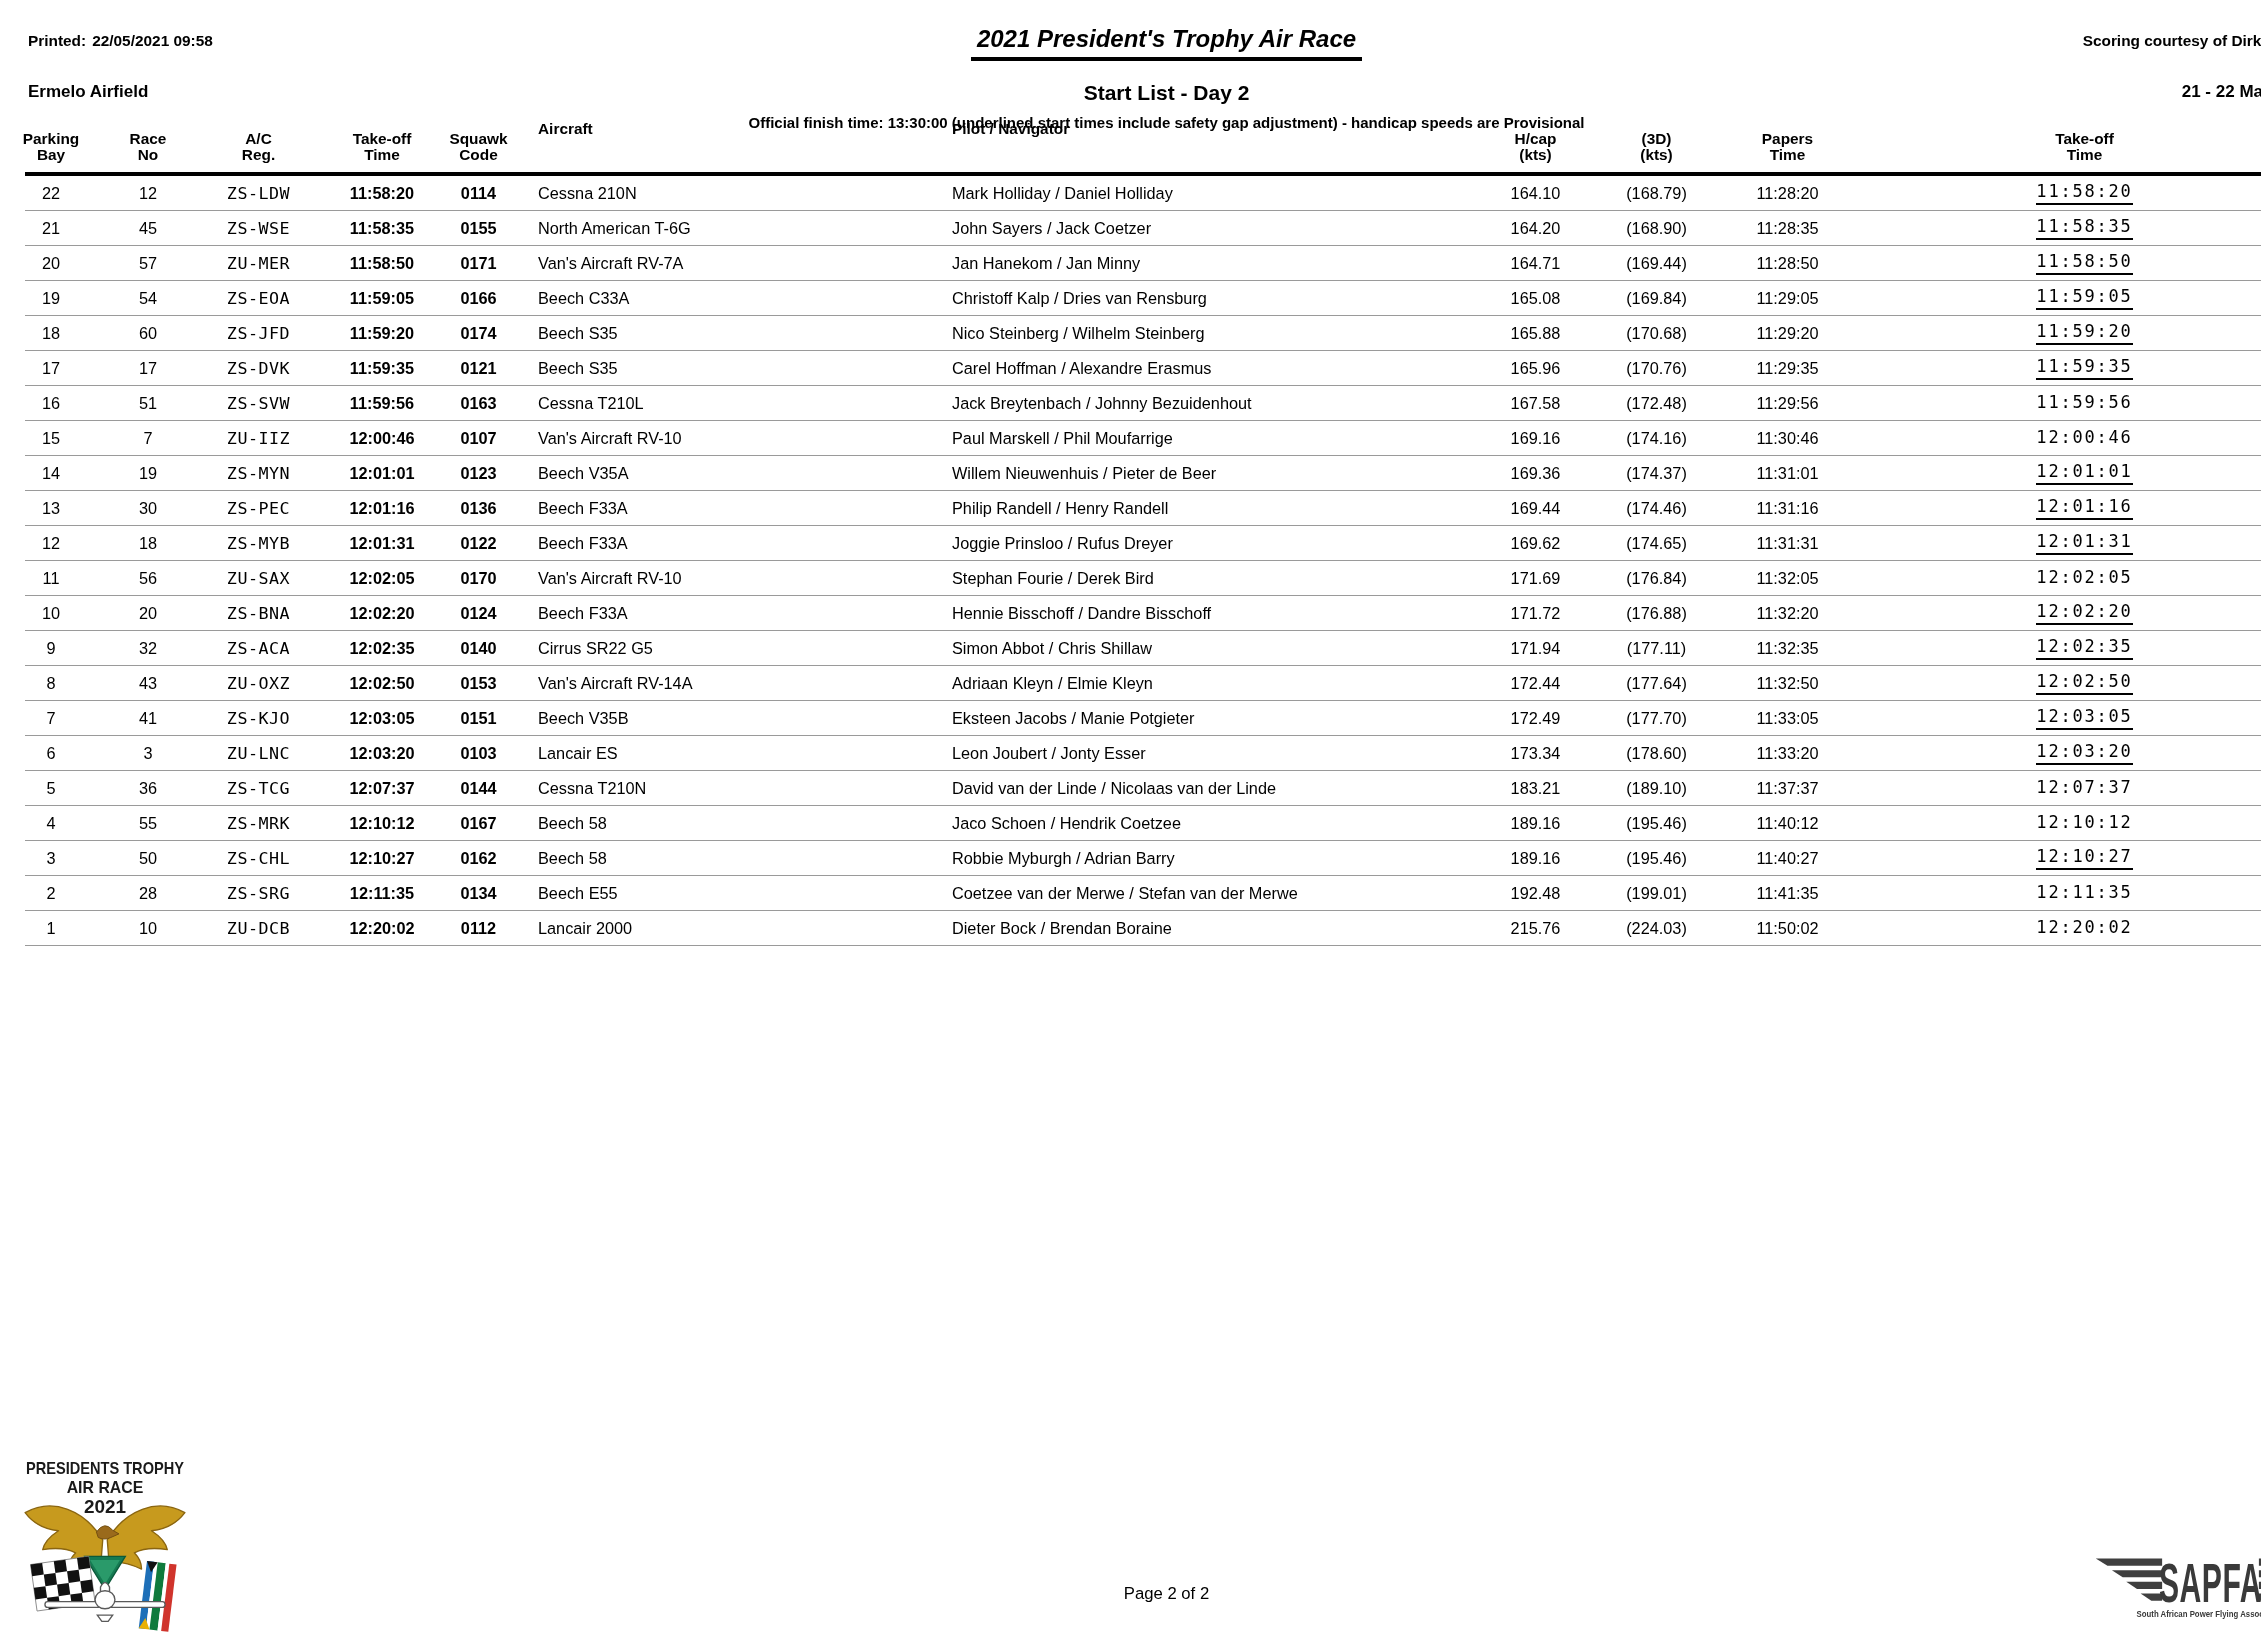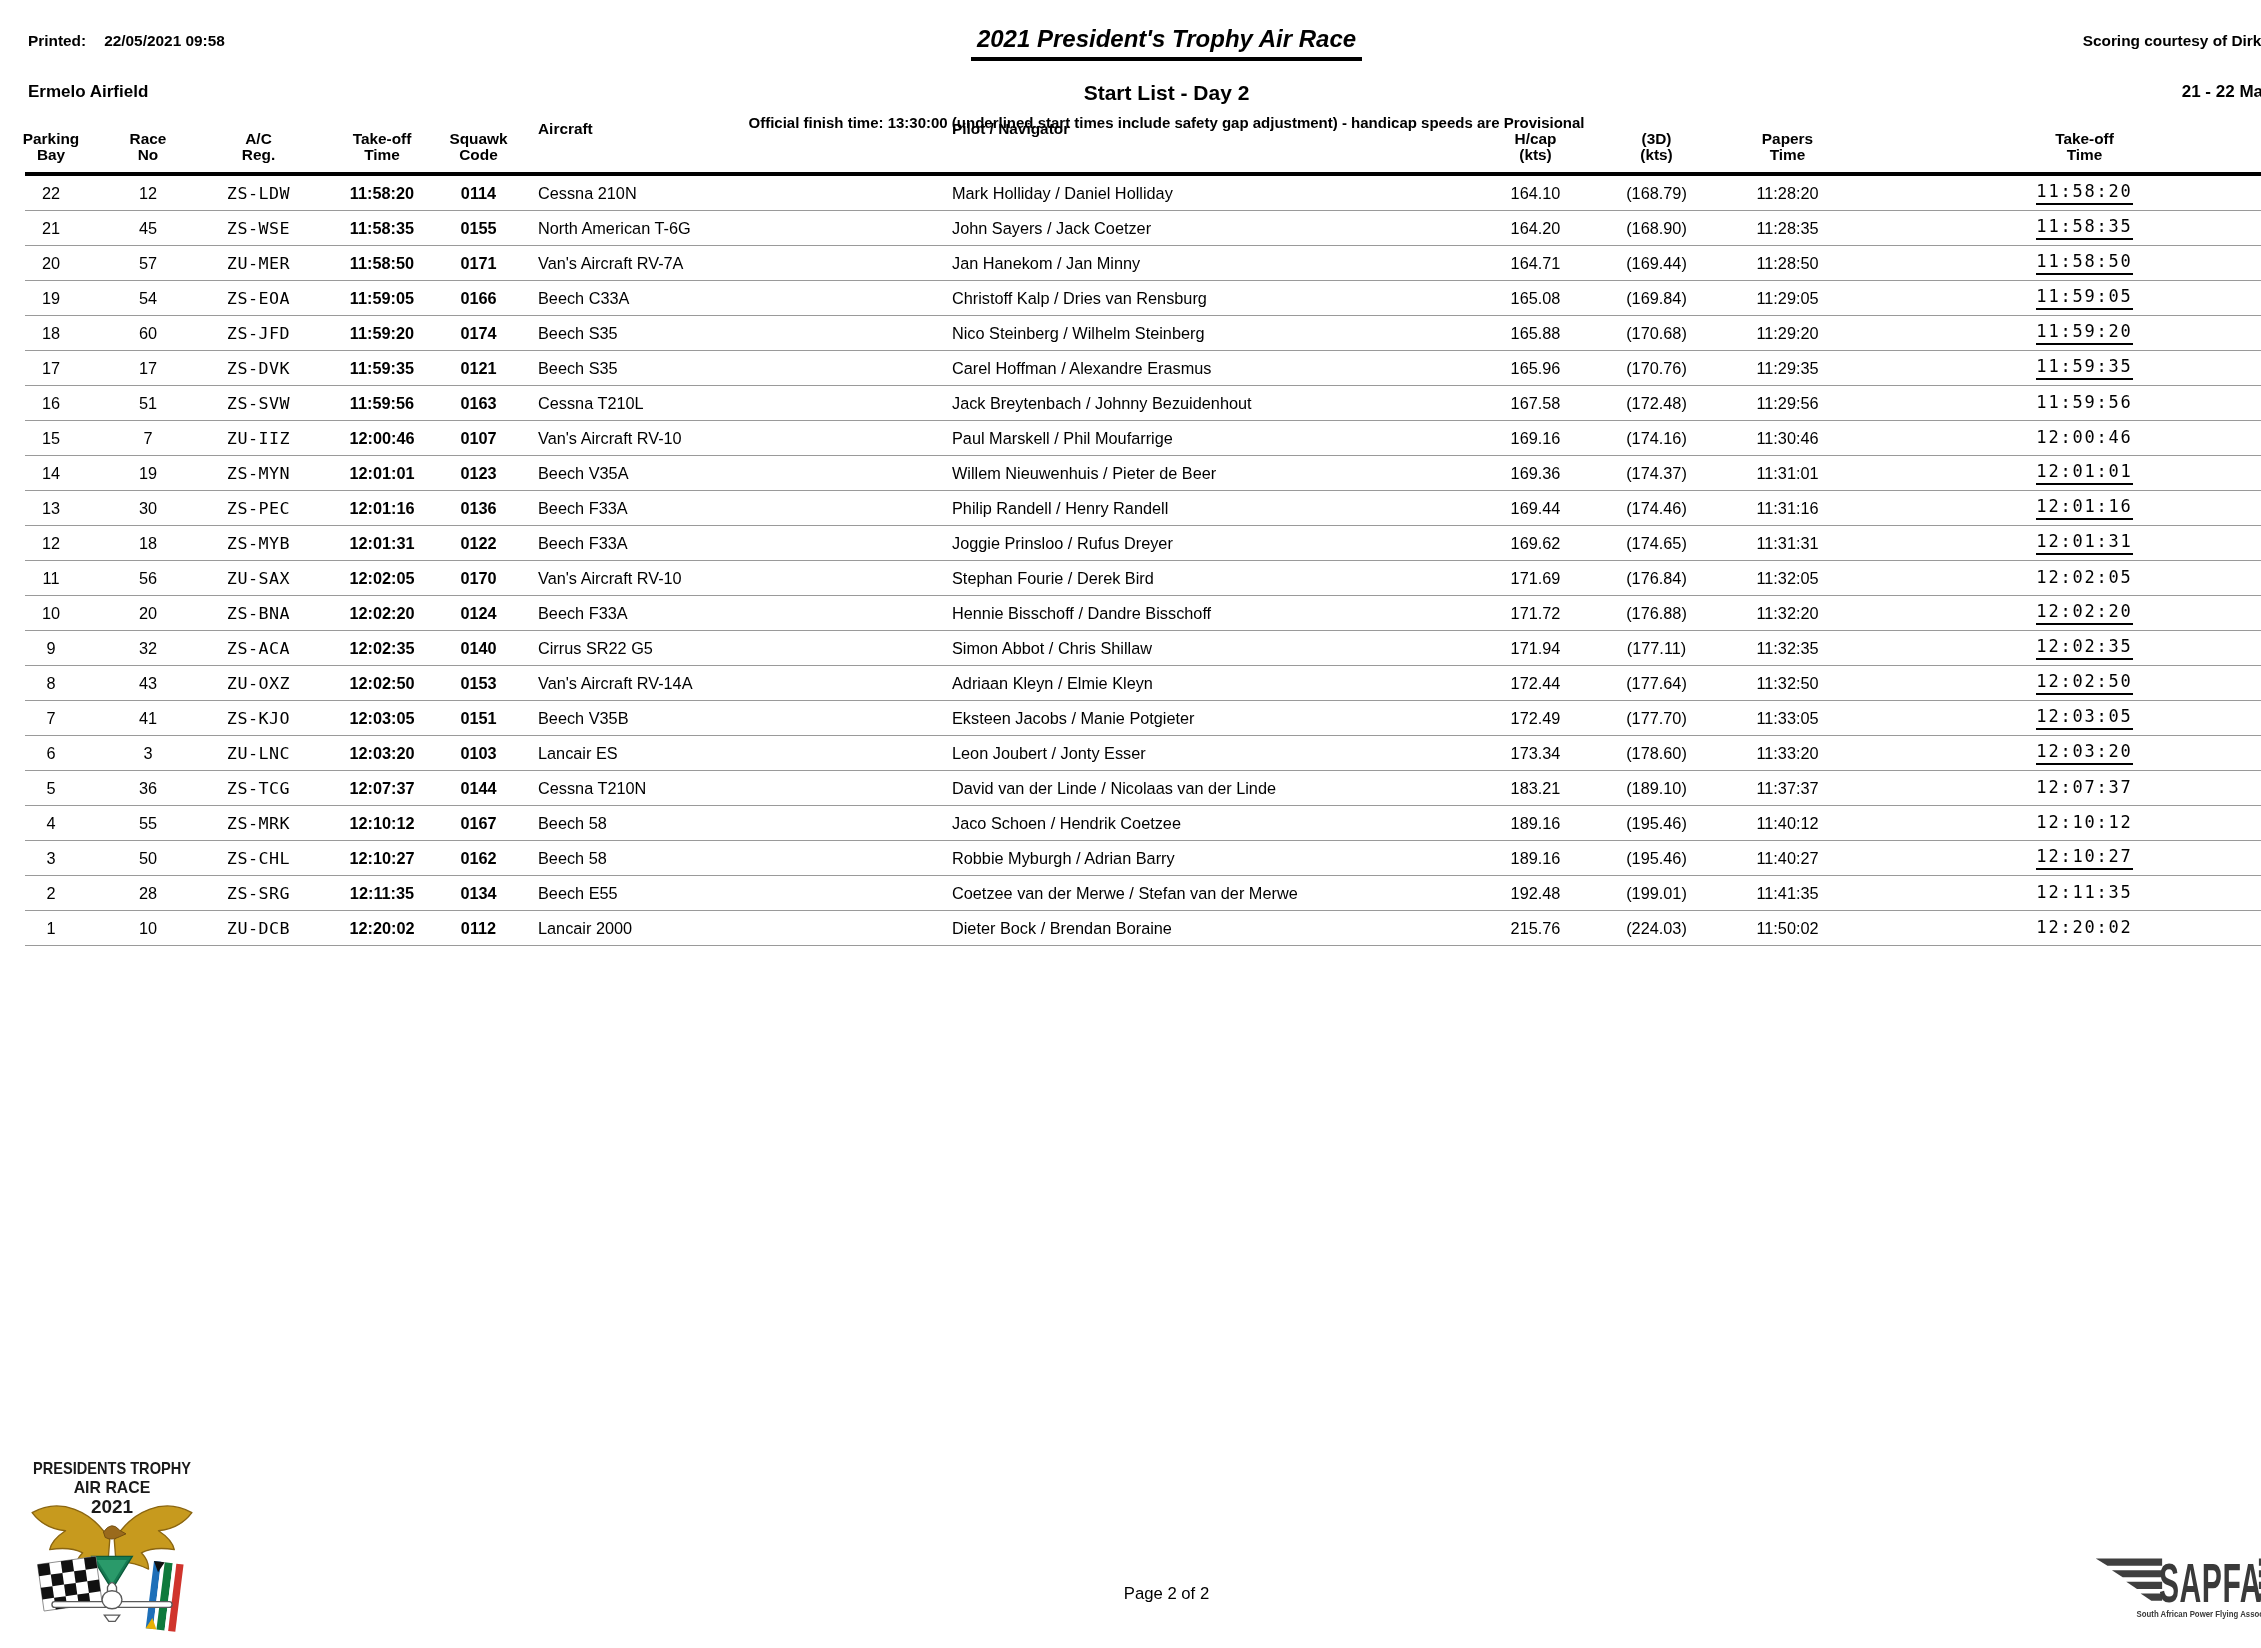--- a/index.html
+++ b/index.html
@@ -12,7 +12,7 @@
 
   
   .printed-line { left:28px; top:32px; font-size:15.4px; font-weight:bold; }
-  .printed-line .val { margin-left:18px; }
+  .printed-line .val { margin-left:6px; }
   .airfield { left:28px; top:82px; font-size:17px; font-weight:bold; }
   .title-wrap { left:0; right:0; top:25px; text-align:center; }
   .title-text {

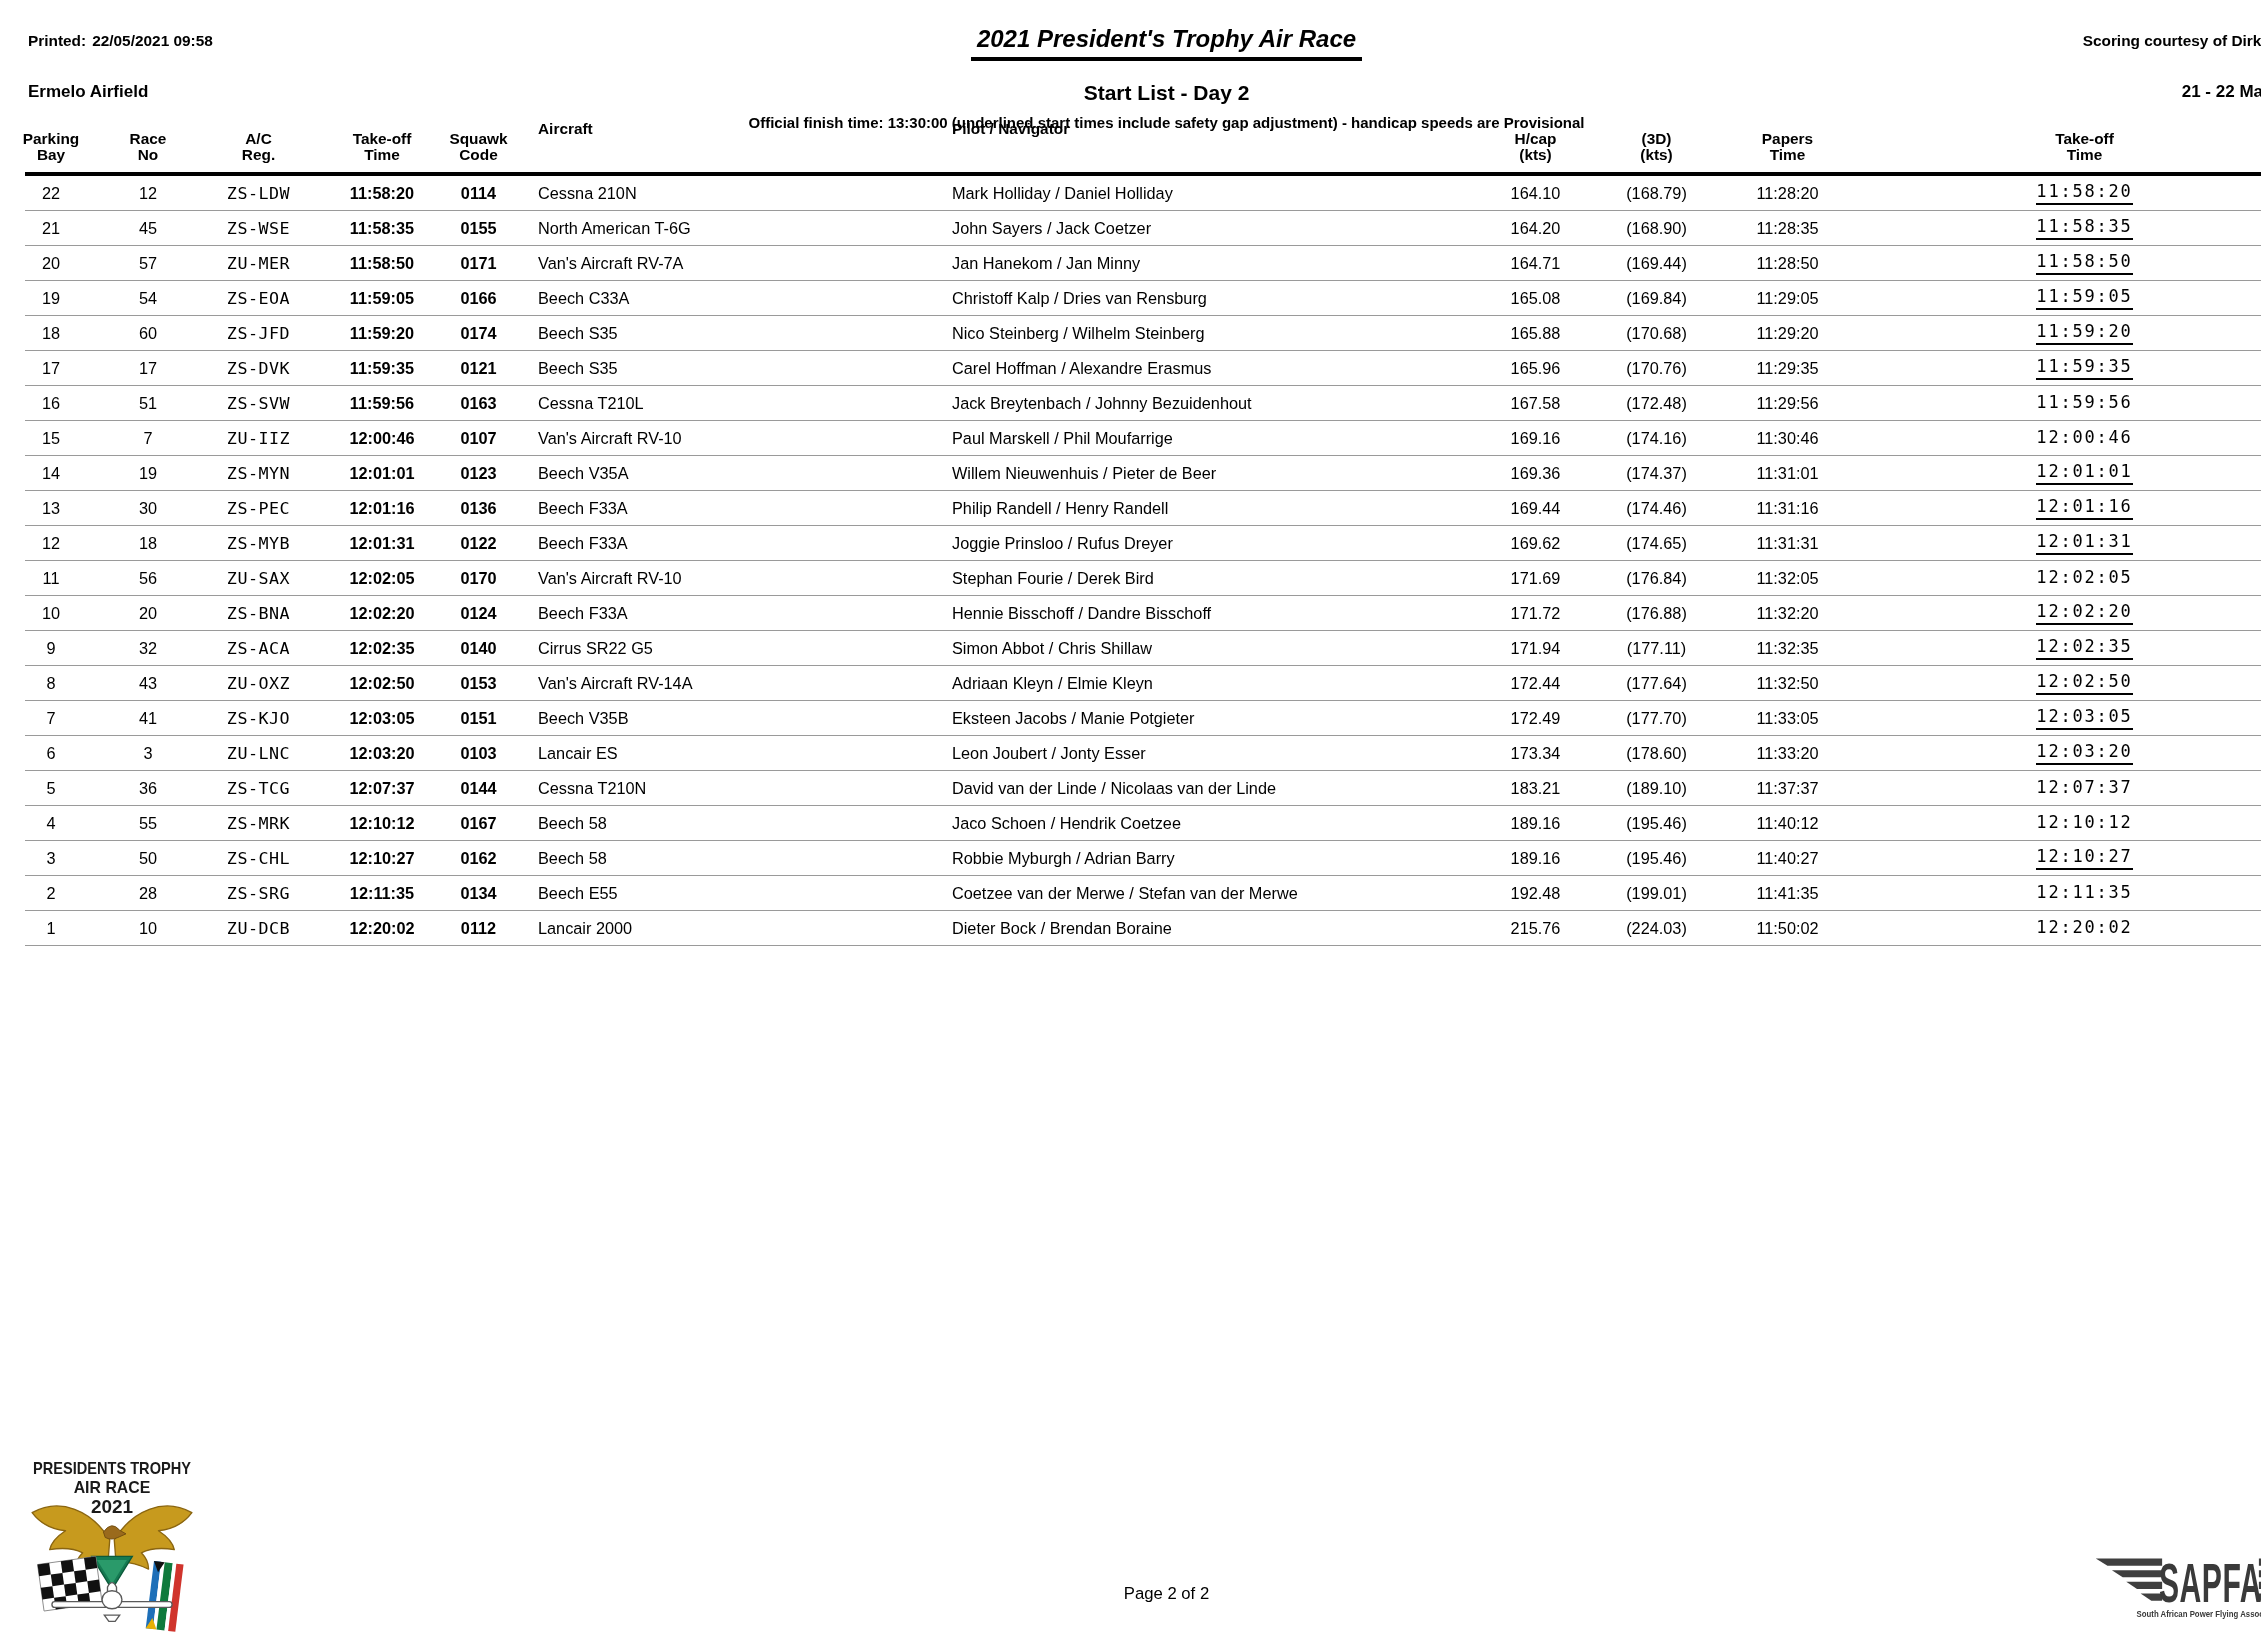--- a/index.html
+++ b/index.html
@@ -55,7 +55,7 @@
 
   
   .page-num { left:0; right:0; top:1584px; text-align:center; font-size:16.7px; }
-  .event-logo { left:24px; top:1456px; width:176px; height:181px;text-align:right; }
+  .event-logo { left:17px; top:1456px; width:176px; height:181px;text-align:right; }
   .sapfa-logo { left:2094px; top:1535px; width:233px; height:102px; }
   svg text { font-family:"Liberation Sans", sans-serif; }
 </style>

